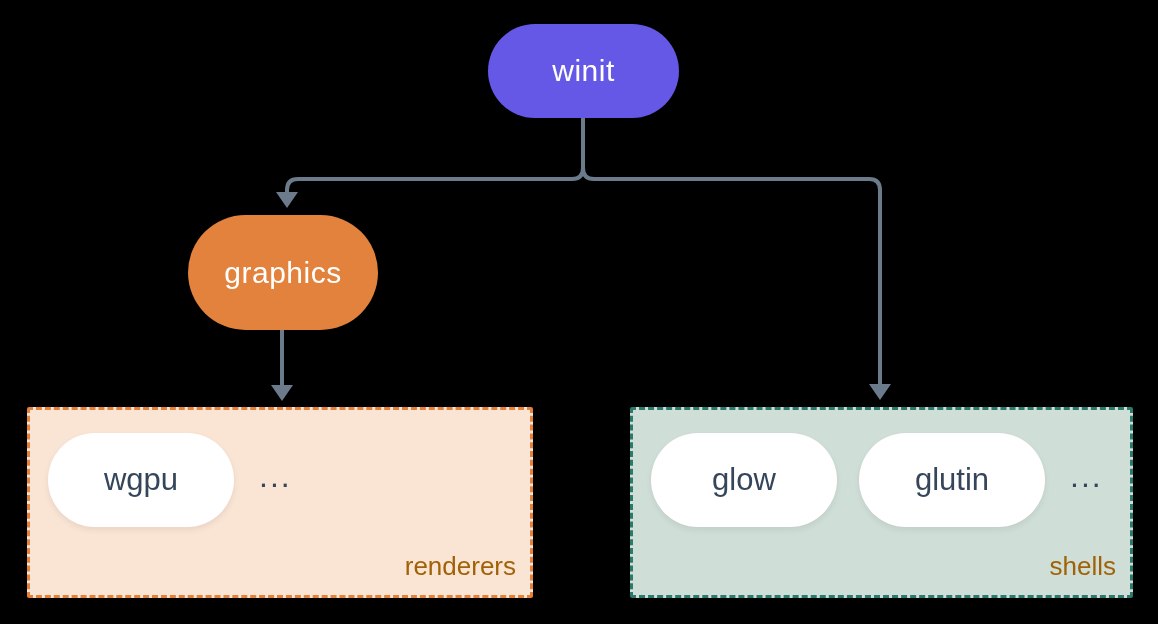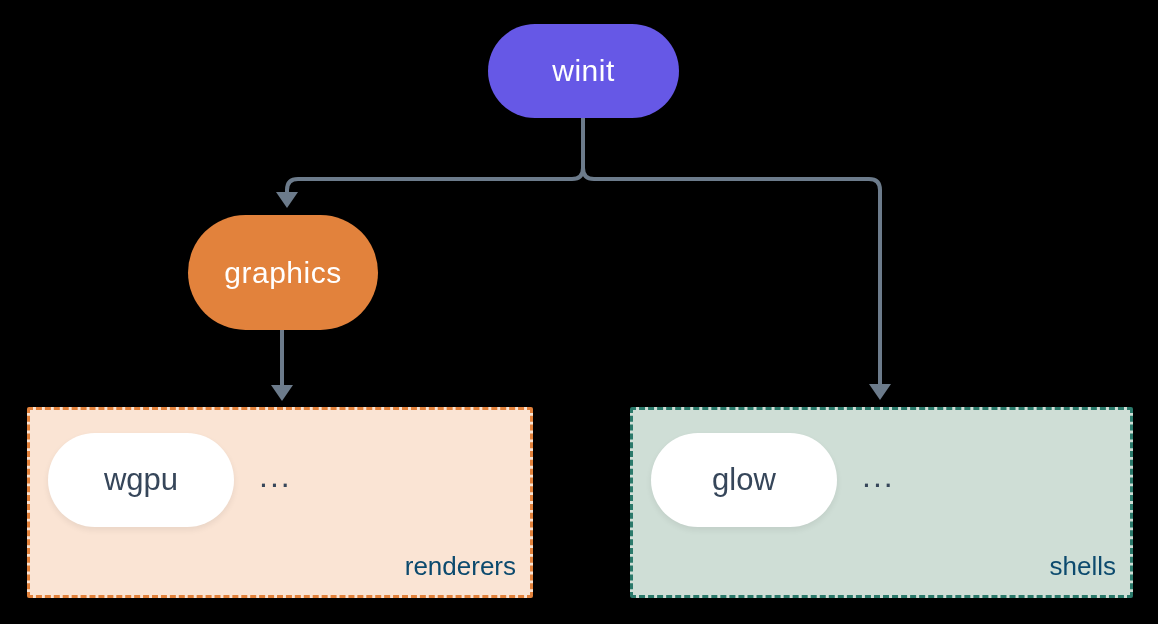--- a/index.html
+++ b/index.html
@@ -133,6 +133,9 @@
       <div class="pill">
         <span>glow</span>
       </div>
+      <div class="pill">
+        <span>glutin</span>
+      </div>
       <span class="ellipsis">...</span>
     </div>
     <span class="group-label">shells</span>

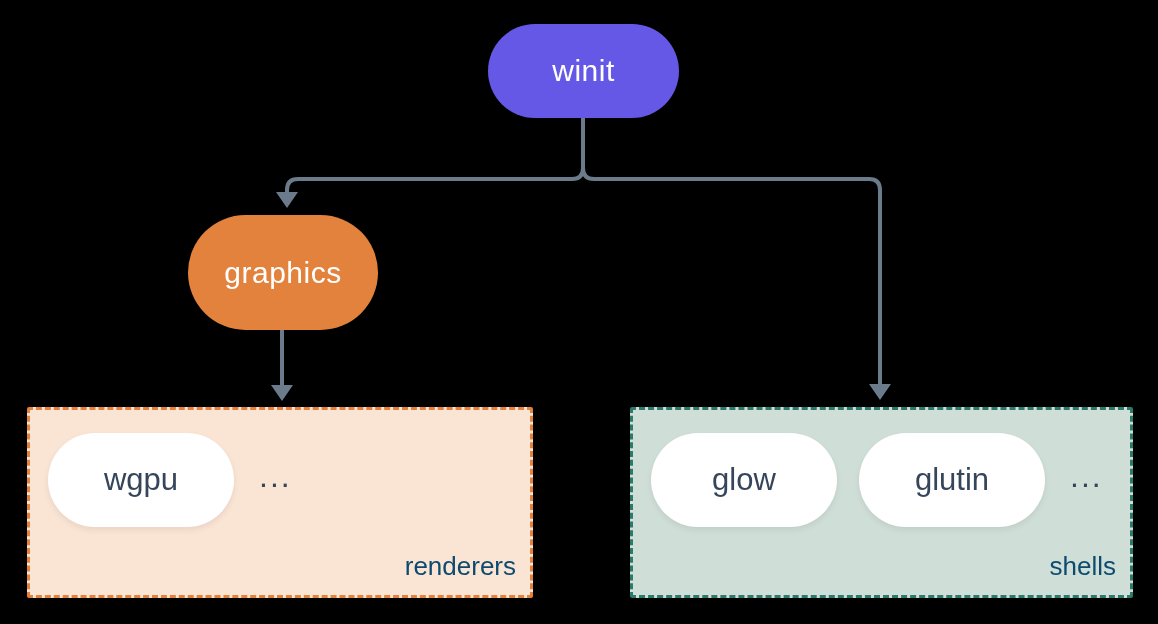--- a/index.html
+++ b/index.html
@@ -90,7 +90,7 @@
     position: absolute;
     right: 14px; bottom: 13px;
     font-size: 26px;
-    color: #0c4a6e;
+    color: #a16207;
   }
 </style>
 </head>

